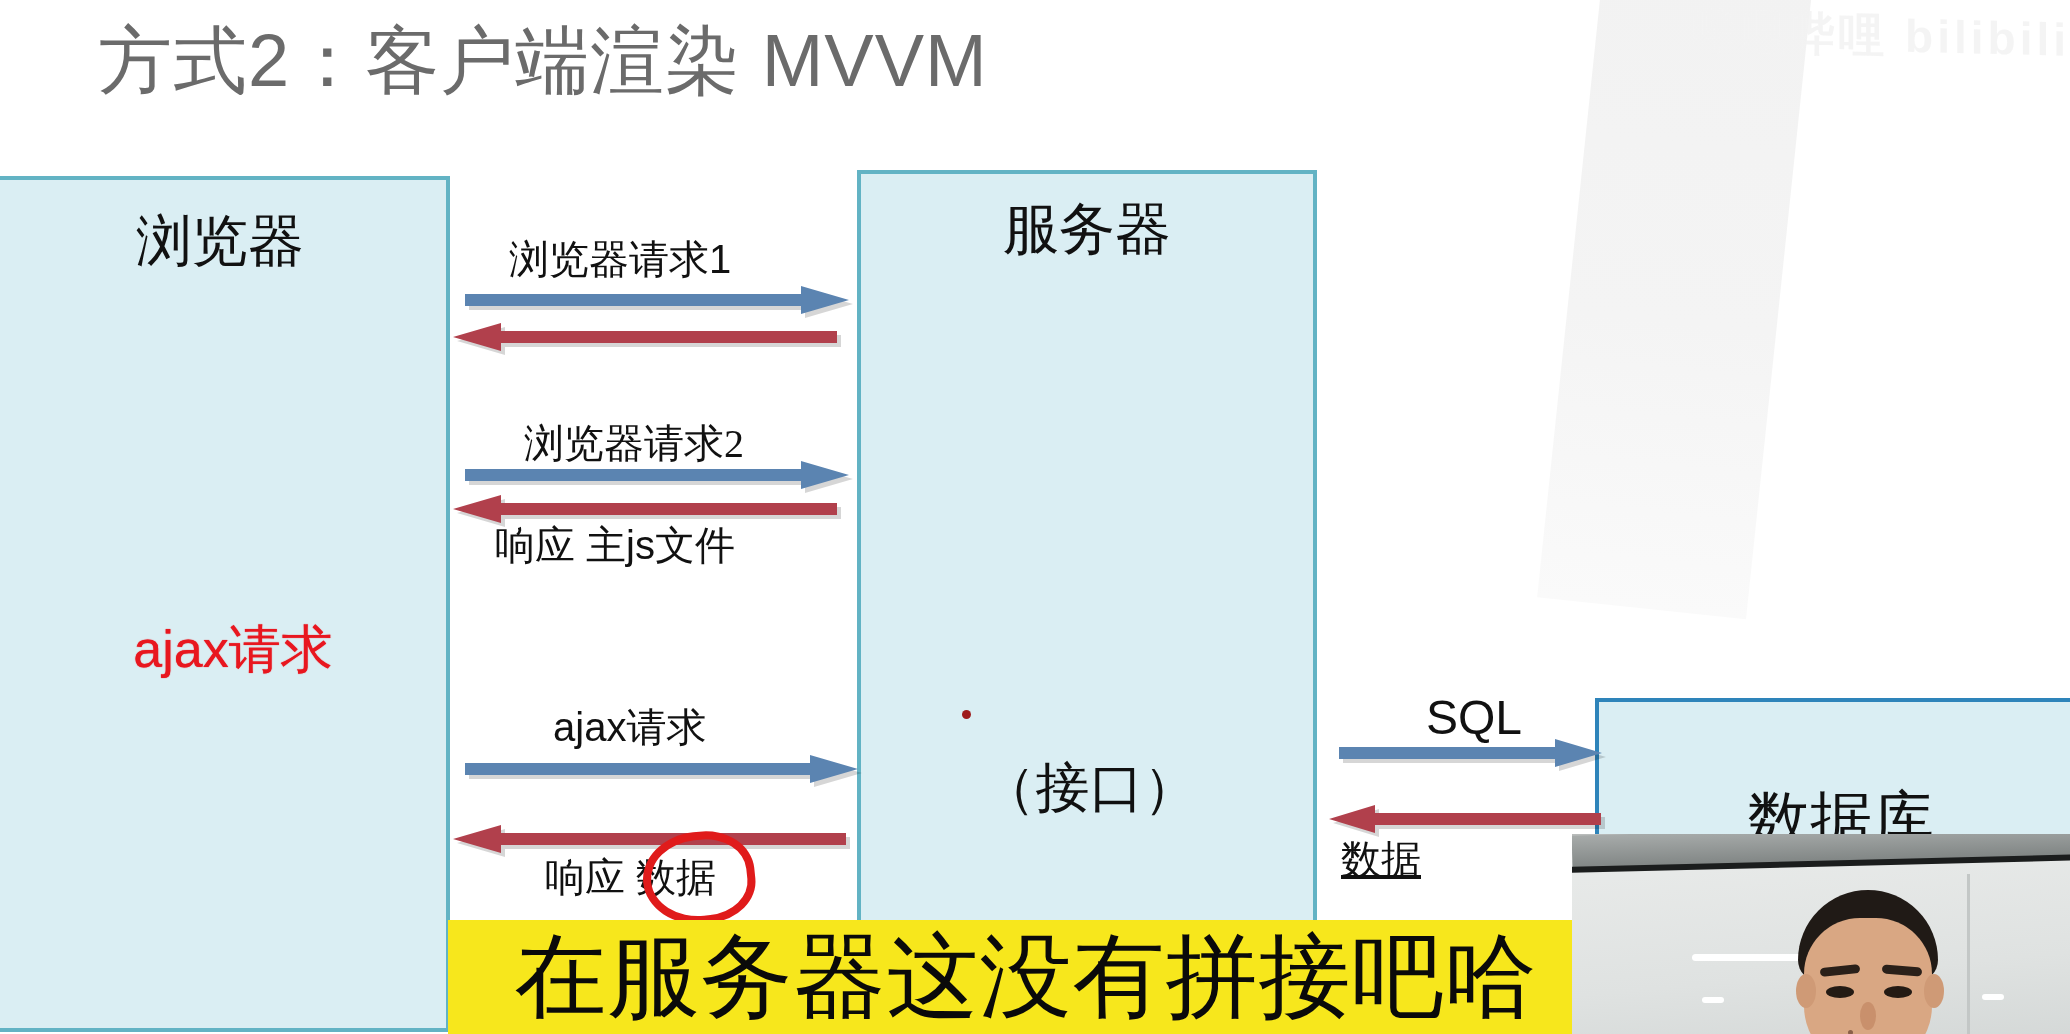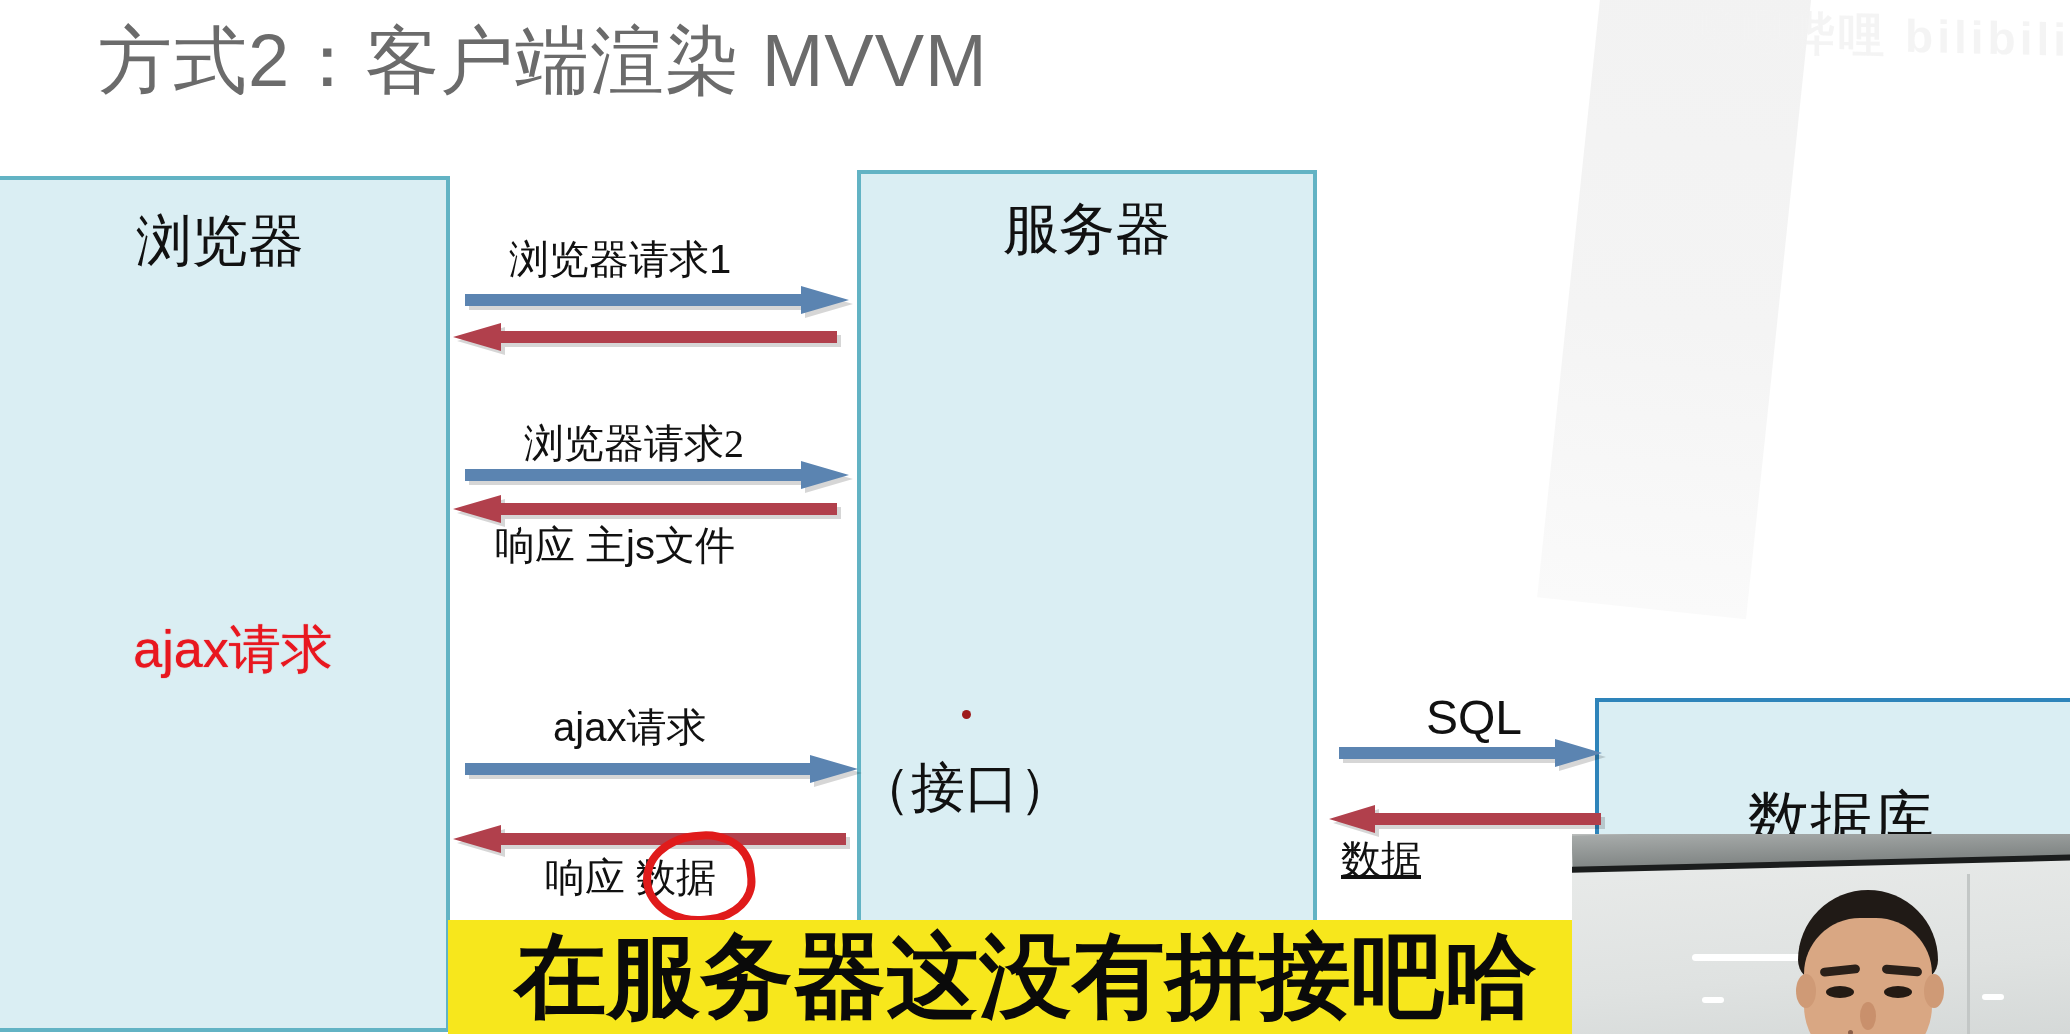--- a/index.html
+++ b/index.html
@@ -52,7 +52,7 @@
 
   .iface{
     position:absolute;left:857px;top:752px;width:465px;
-    font-size:54px;color:#111;
+    text-align:center;font-size:54px;color:#111;
   }
   .reddot{
     position:absolute;left:962px;top:710px;width:9px;height:9px;

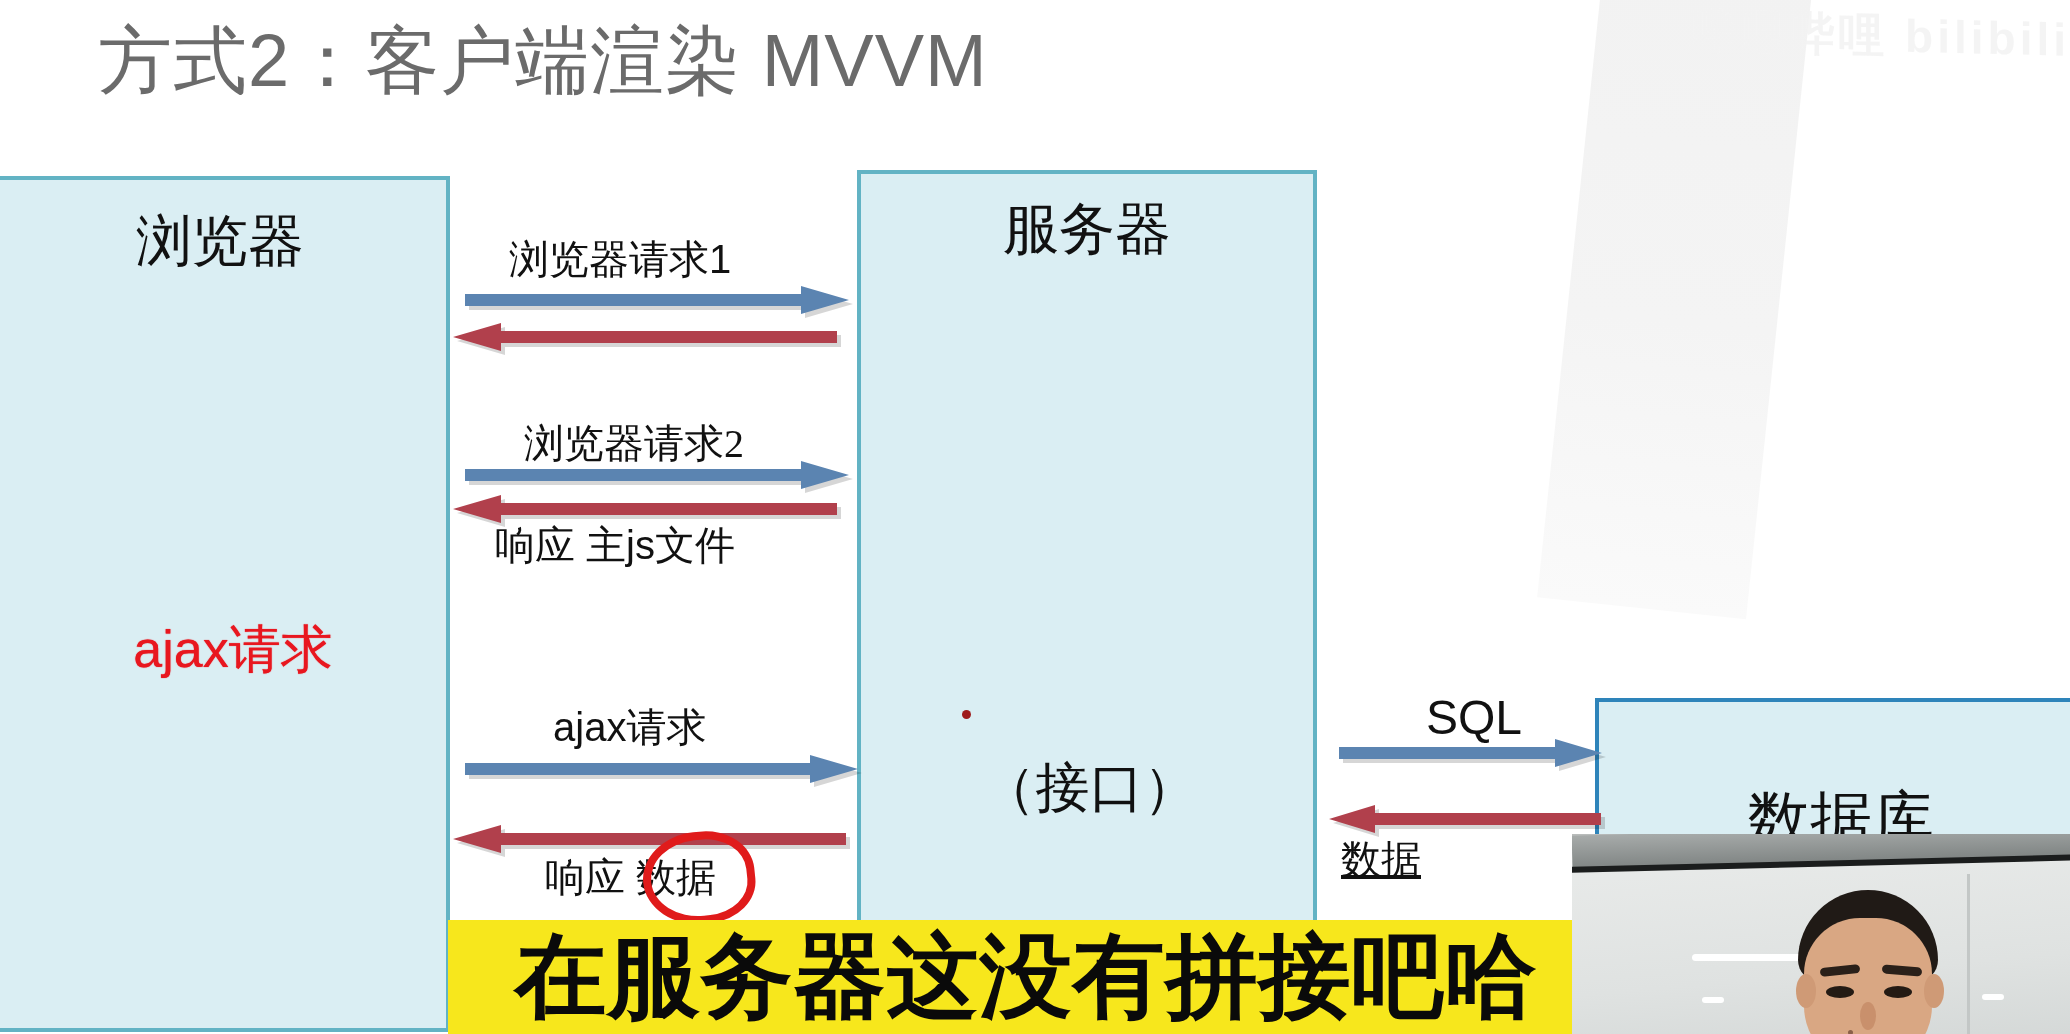--- a/index.html
+++ b/index.html
@@ -84,7 +84,7 @@
   .subtitle{
     position:absolute;left:448px;top:920px;width:1156px;height:114px;
     background:#f7e71c;display:flex;align-items:center;justify-content:center;
-    font-size:92px;font-weight:700;color:#0a0a0a;letter-spacing:1px;
+    font-size:92px;font-weight:400;color:#0a0a0a;letter-spacing:1px;
     white-space:nowrap;box-sizing:border-box;
   }
 

